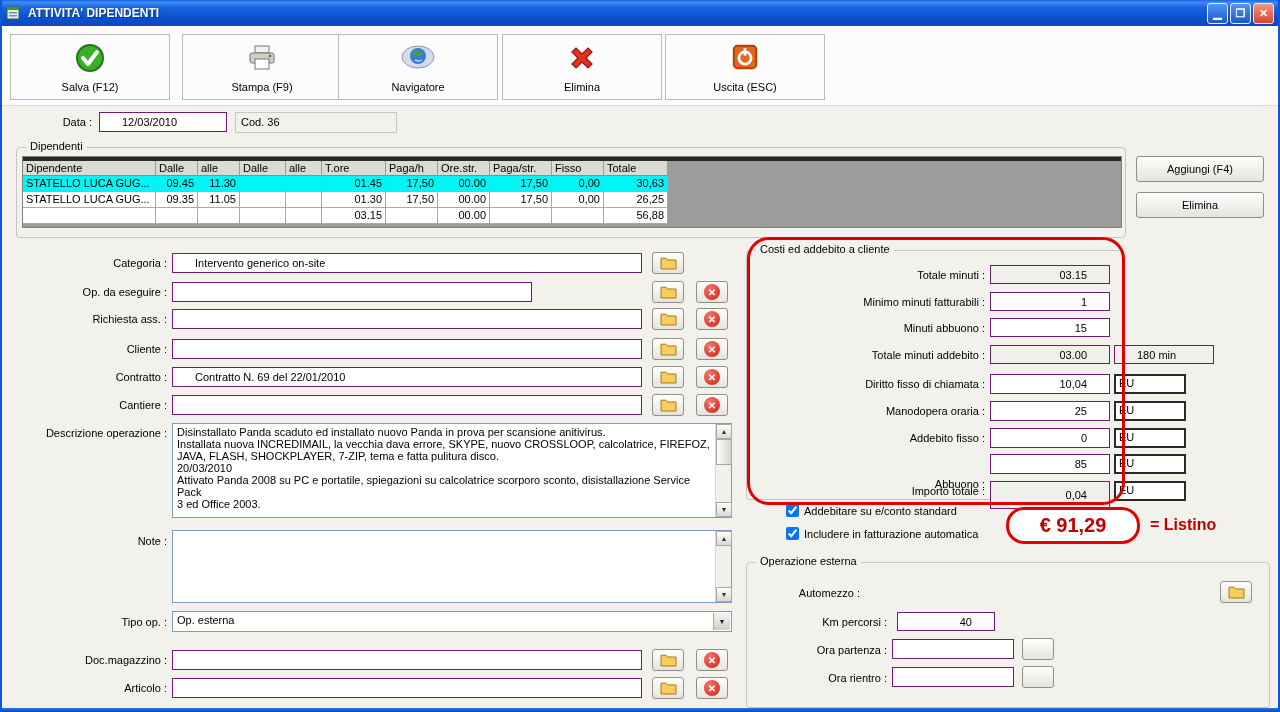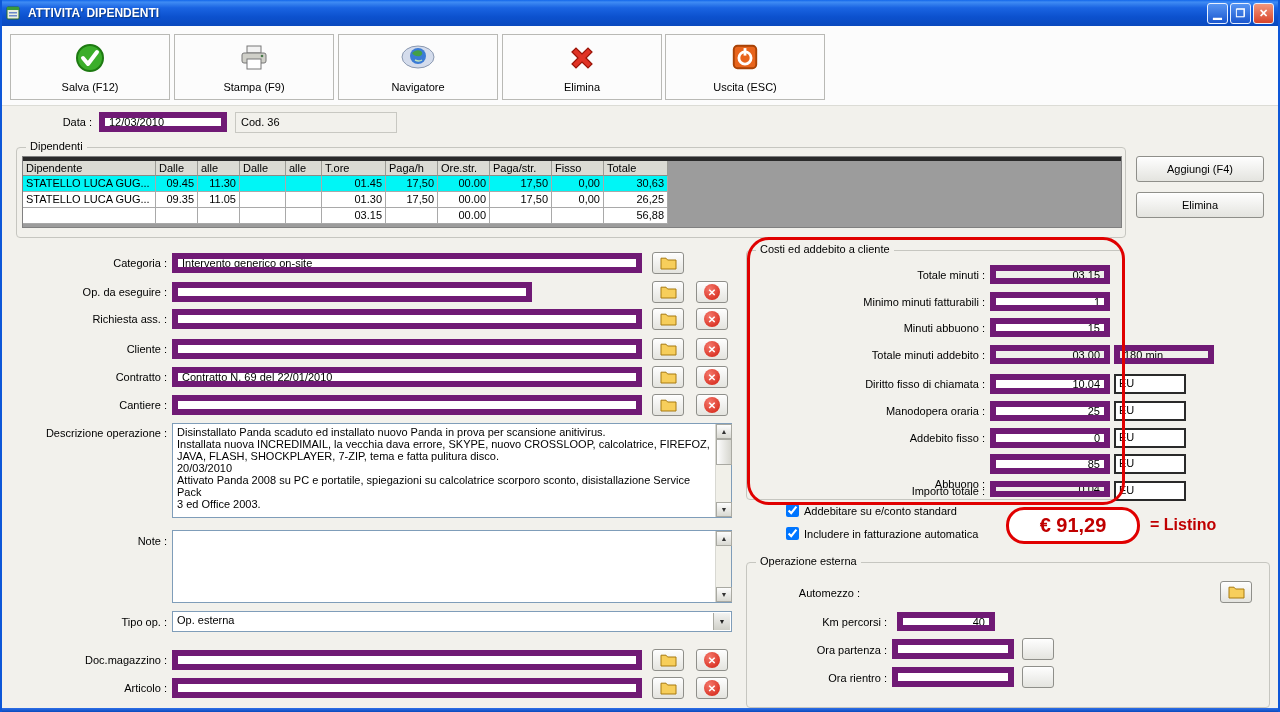--- a/index.html
+++ b/index.html
@@ -106,7 +106,7 @@
       </svg>
       <span class="cap">Salva (F12)</span>
     </div>
-    <div class="toolbtn" style="left:172px;">
+    <div class="toolbtn" style="left:180px;">
       <svg width="32" height="32" viewBox="0 0 32 32">
         <rect x="9" y="4" width="14" height="7" fill="#F2F2F2" stroke="#777"></rect>
         <rect x="4" y="11" width="24" height="10" rx="2" fill="#CFCFC8" stroke="#777"></rect>

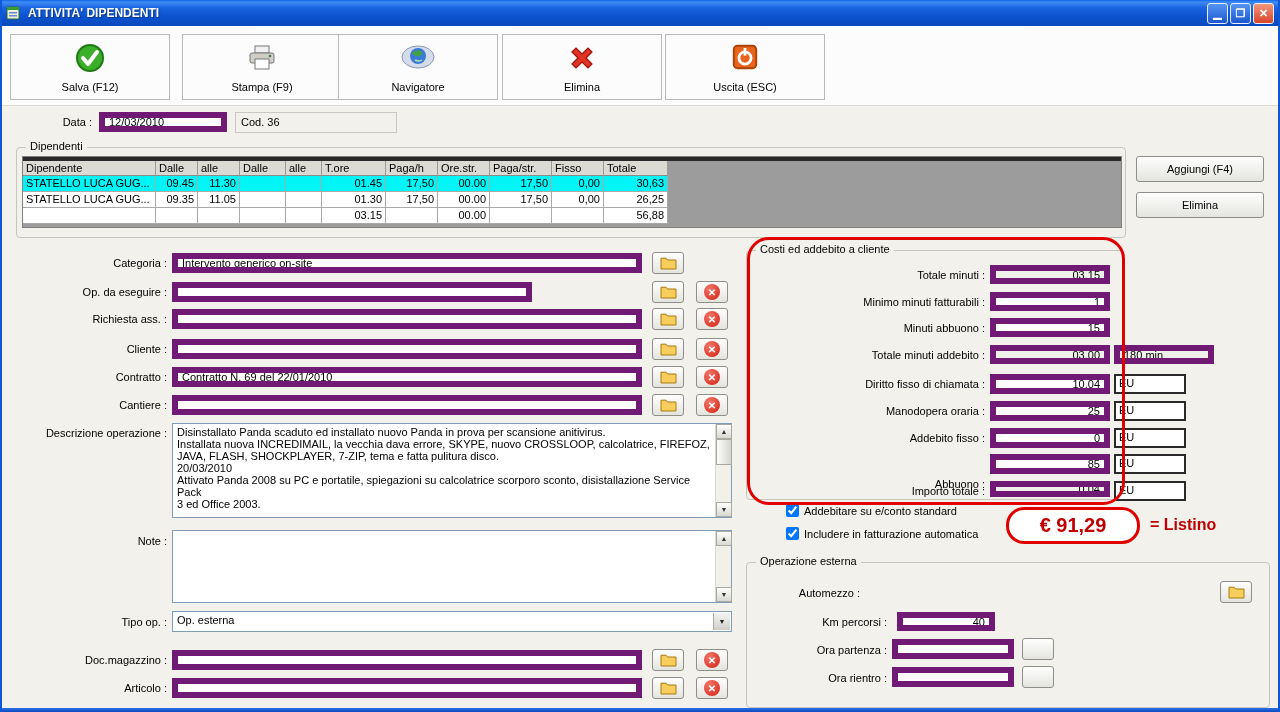--- a/index.html
+++ b/index.html
@@ -24,8 +24,8 @@
   .toolbtn span.cap { font-size:11px; }
   
   .lbl { position:absolute; text-align:right; white-space:nowrap; }
-  .tb  { position:absolute; border:6px solid #701a75; background:#fff; font:11px "Liberation Sans",sans-serif;
-         padding:2px 4px; }
+  .tb  { position:absolute; border:1px solid #701a75; background:#fff; font:11px "Liberation Sans",sans-serif;
+         padding:2px 22px; }
   .ro  { background:#EFEFEB; }
   .num { text-align:right; }
   .group { position:absolute; border:1px solid #C6C6C0; border-radius:4px; }

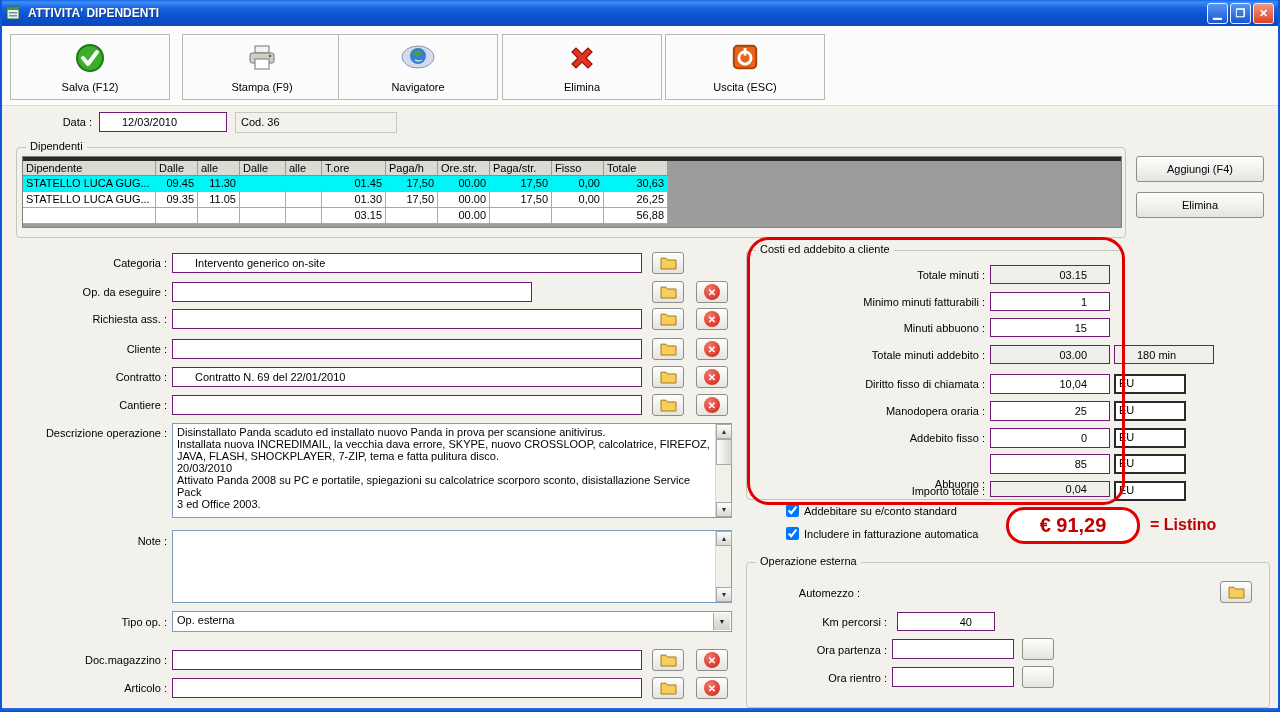--- a/index.html
+++ b/index.html
@@ -354,7 +354,7 @@
   <div class="eu-unit" style="left:1112px; top:454px; width:72px;">EU</div>
 
   <div class="lbl" style="left:750px; top:485px; width:233px;">Importo totale :</div>
-  <input class="tb ro num" style="left: 988px; top: 481px; width: 120px; height: 16px;" readonly="" value="0,04">
+  <input class="tb ro num" style="left: 988px; top: 481px; width: 120px; height: 28px;" readonly="" value="0,04">
   <div class="eu-unit" style="left:1112px; top:481px; width:72px;">EU</div>
 
   <div class="annot" style="left:745px; top:237px; width:378px; height:268px;"></div>

